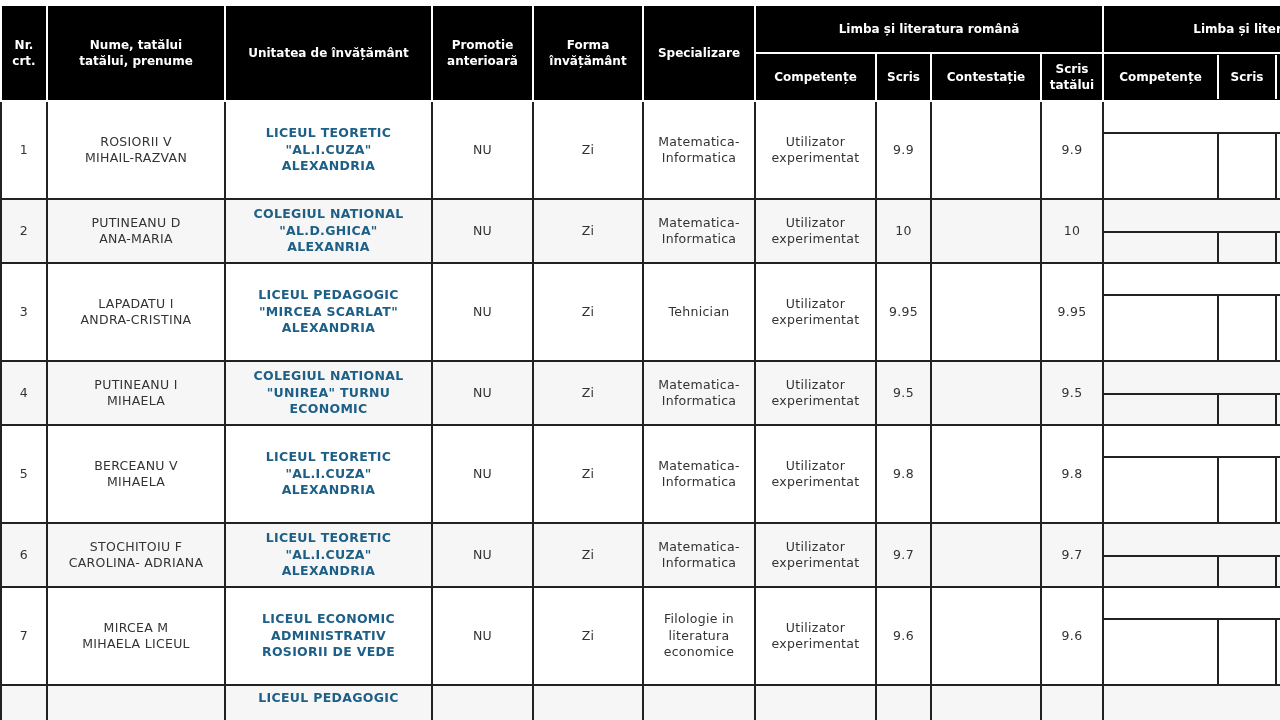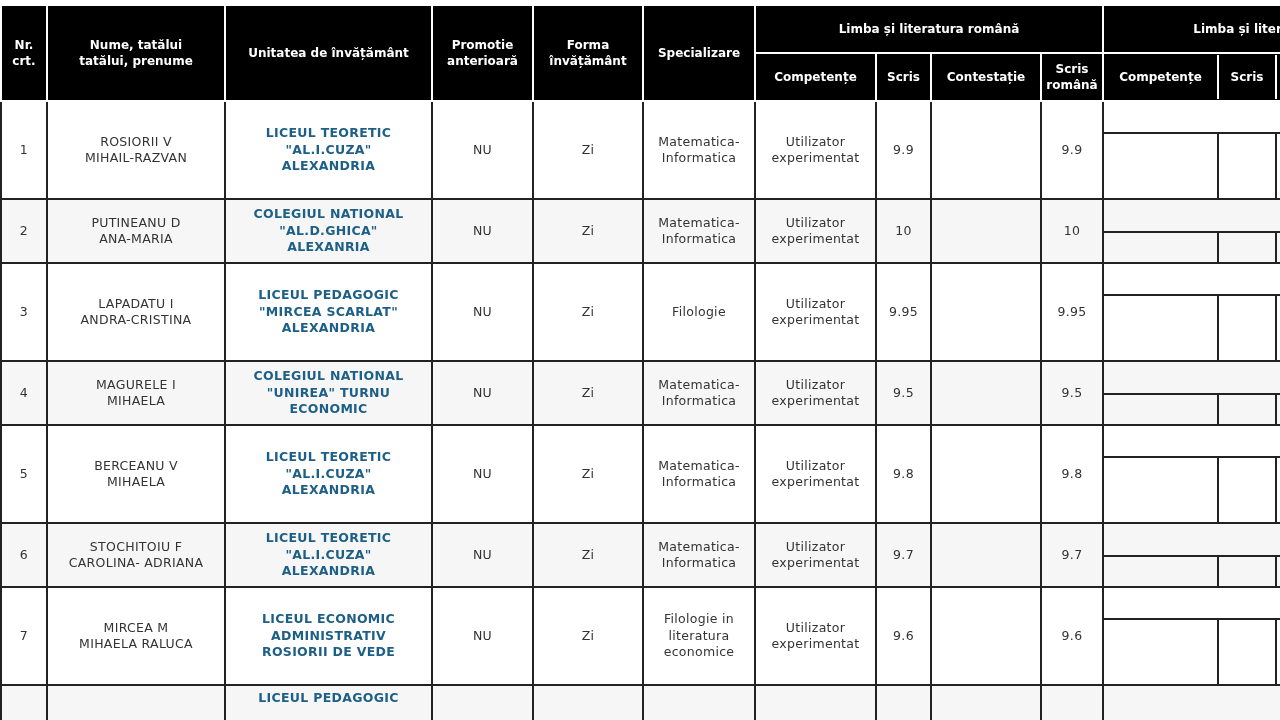--- a/index.html
+++ b/index.html
@@ -84,7 +84,7 @@
       <th>Competențe</th>
       <th>Scris</th>
       <th>Contestație</th>
-      <th><span>Scris</span><br><span>română</span></th>
+      <th><span>Scris</span><br><span>tatălui</span></th>
       <th style="padding:0; text-align:left;">
         <div style="display:flex; height:44px; align-items:center;">
           <div style="width:113px; text-align:center; border-right:2px solid #fff; height:100%; display:flex; align-items:center; justify-content:center;">Competențe</div>

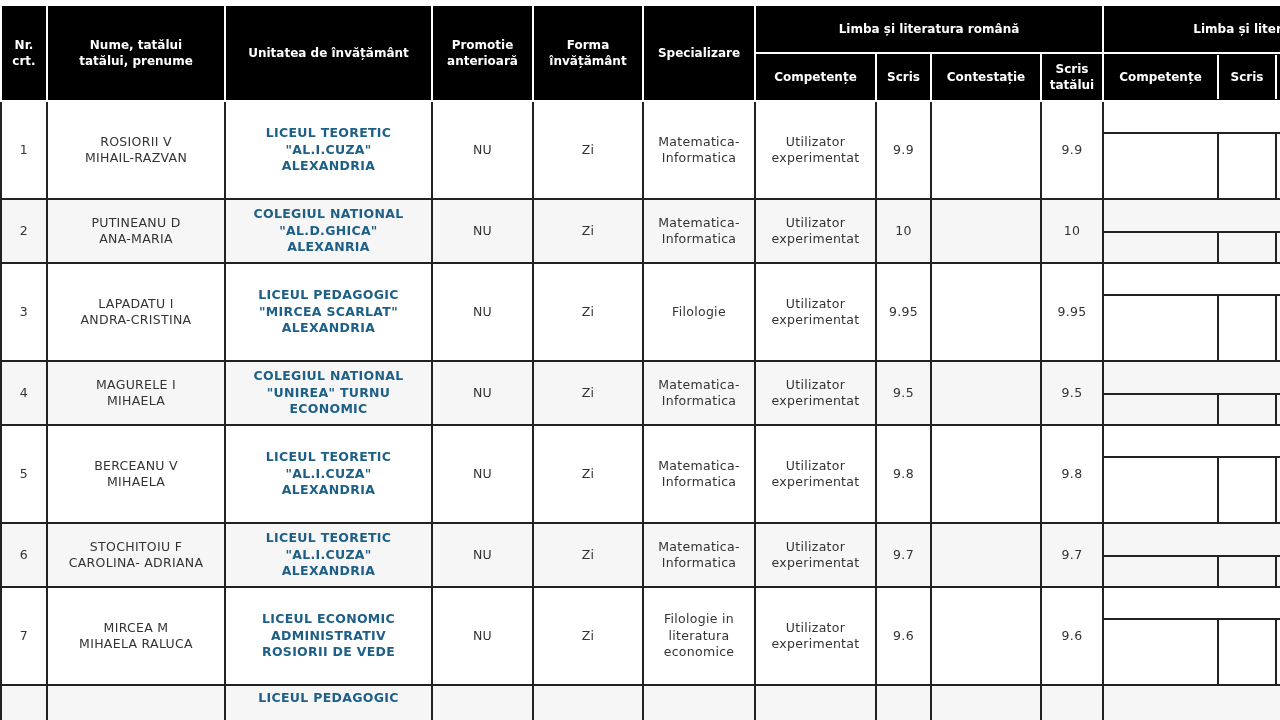--- a/index.html
+++ b/index.html
@@ -142,7 +142,7 @@
       <td class="school"><span>LICEUL PEDAGOGIC</span><br><span>"MIRCEA SCARLAT"</span><br><span>ALEXANDRIA</span></td>
       <td>NU</td>
       <td>Zi</td>
-      <td><span>Filologie</span></td>
+      <td><span>Tehnician</span></td>
       <td><span>Utilizator</span><br><span>experimentat</span></td>
       <td>9.95</td>
       <td></td>

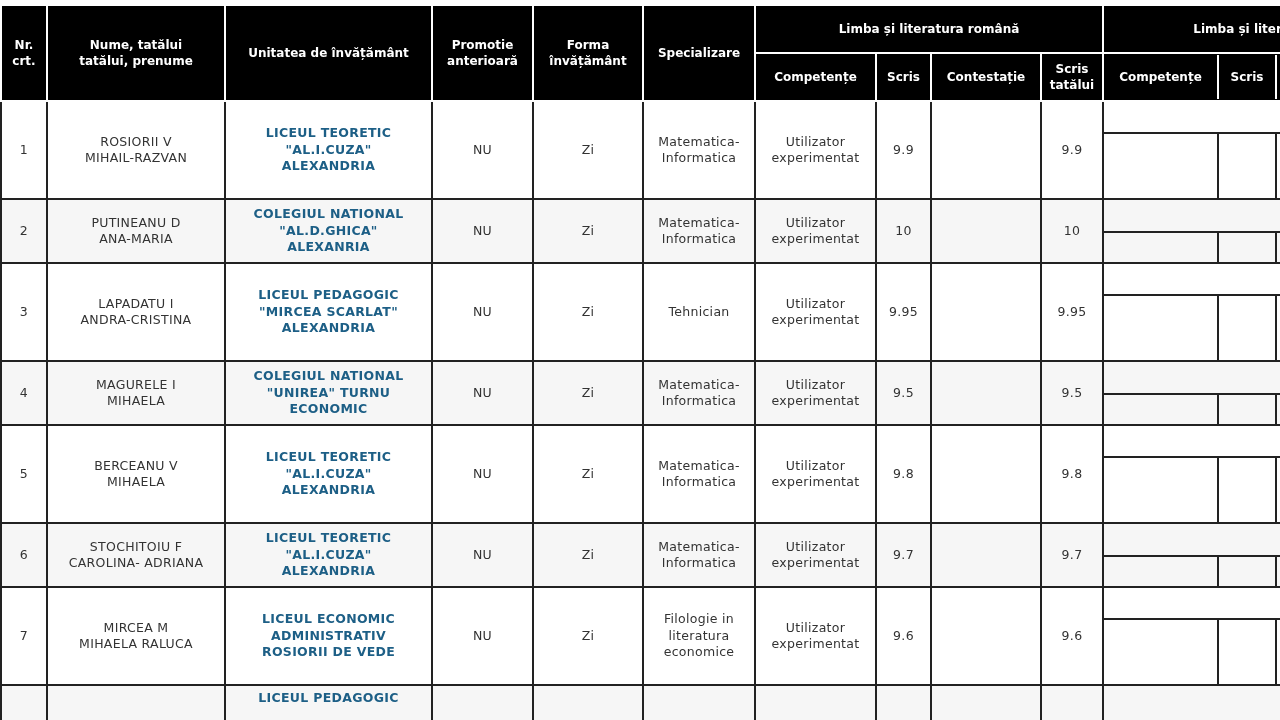--- a/index.html
+++ b/index.html
@@ -158,7 +158,7 @@
 
     <tr class="even short">
       <td>4</td>
-      <td><span>MAGURELE I</span><br><span>MIHAELA</span></td>
+      <td><span>PUTINEANU I</span><br><span>MIHAELA</span></td>
       <td class="school"><span>COLEGIUL NATIONAL</span><br><span>"UNIREA" TURNU</span><br><span>ECONOMIC</span></td>
       <td>NU</td>
       <td>Zi</td>

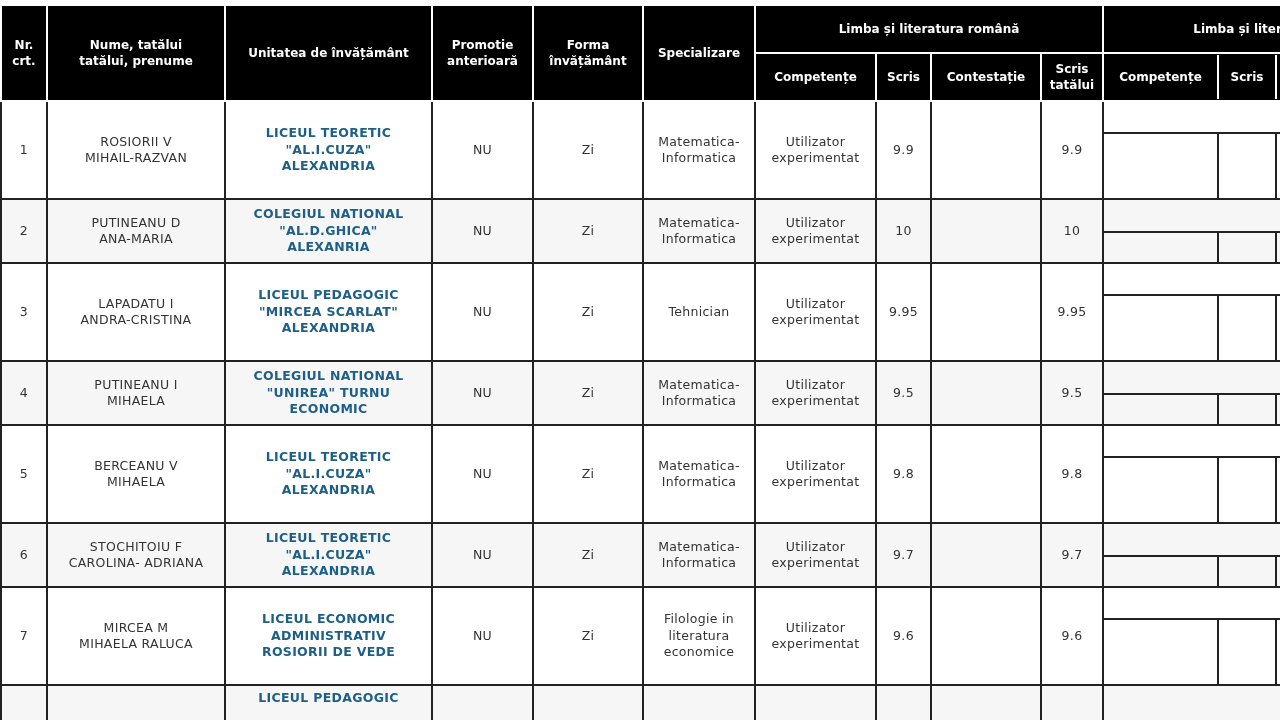--- a/index.html
+++ b/index.html
@@ -218,7 +218,7 @@
 
     <tr class="odd tall">
       <td>7</td>
-      <td><span>MIRCEA M</span><br><span>MIHAELA RALUCA</span></td>
+      <td><span>MIRCEA M</span><br><span>MIHAELA LICEUL</span></td>
       <td class="school"><span>LICEUL ECONOMIC</span><br><span>ADMINISTRATIV</span><br><span>ROSIORII DE VEDE</span></td>
       <td>NU</td>
       <td>Zi</td>

